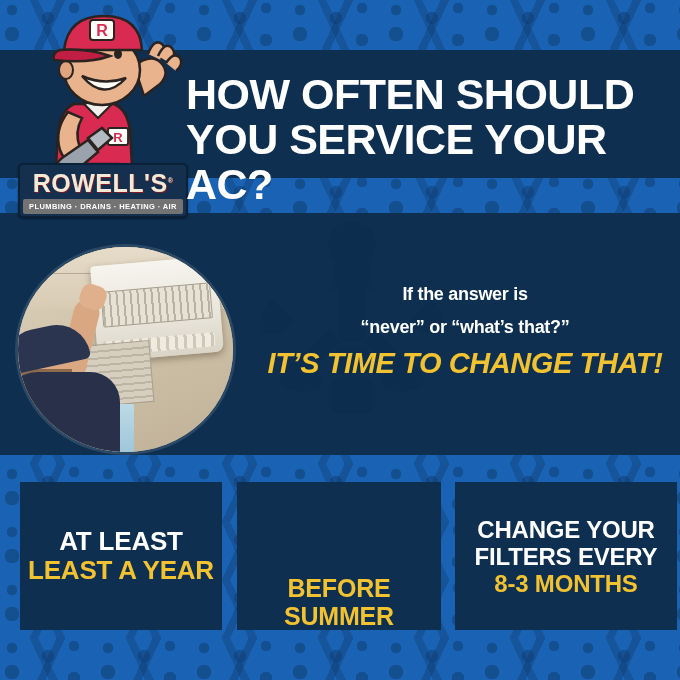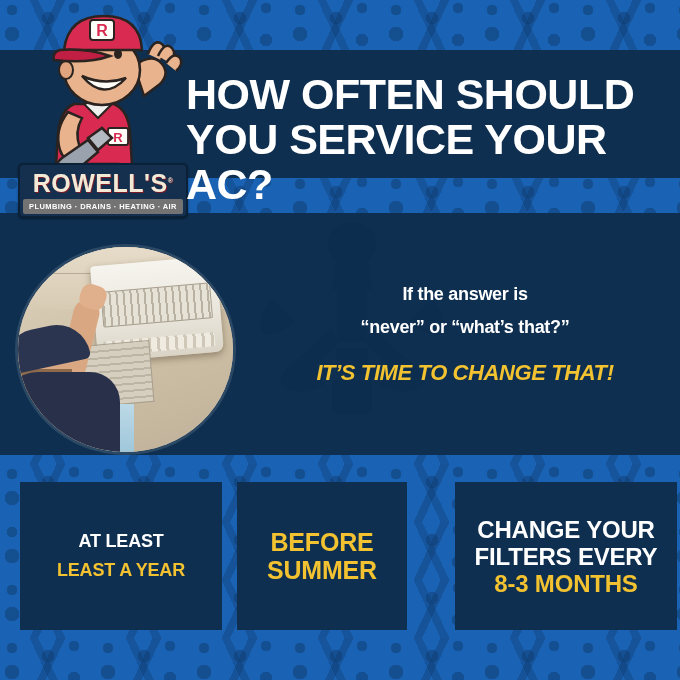--- a/index.html
+++ b/index.html
@@ -156,9 +156,9 @@
   }
   .mid-l3{
     color:#f2c230;font-weight:bold;font-style:italic;
-    font-size:22px;line-height:34px;letter-spacing:-.4px;
+    font-size:29px;line-height:34px;letter-spacing:-.4px;
     font-family:"Liberation Sans Narrow","Liberation Sans",sans-serif;
-    margin-top:12px;
+    margin-top:2px;
   }
 
   

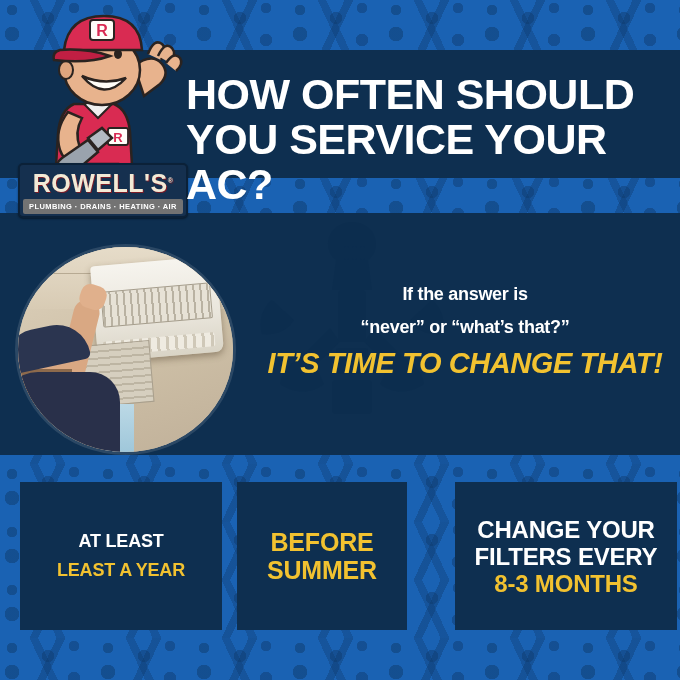--- a/index.html
+++ b/index.html
@@ -180,7 +180,7 @@
   }
   .cw{color:#ffffff;}
   .cy{color:#f2c230;}
-  #card-1 .cline{font-size:18px;line-height:29px;}
+  #card-1 .cline{font-size:26px;line-height:29px;}
   #card-2 .cline{font-size:25px;line-height:28px;}
   #card-3 .cline{font-size:24px;line-height:27px;}
 </style>

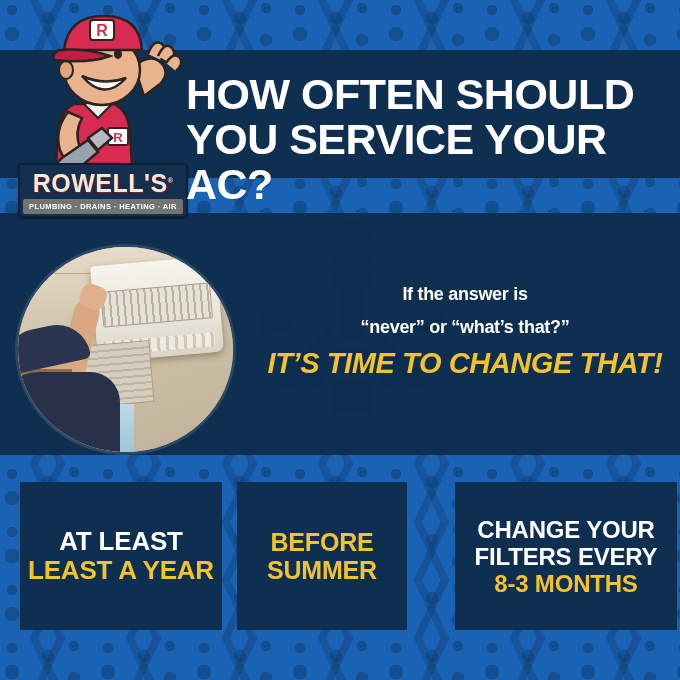--- a/index.html
+++ b/index.html
@@ -169,7 +169,7 @@
     text-align:center;
   }
   #card-1{left:20px;width:202px;}
-  #card-2{left:237px;width:170px;}
+  #card-2{left:237px;width:204px;align-items:flex-end;}
   #card-3{left:455px;width:222px;}
   .card-inner{padding:0 8px;width:100%;}
   .cline{

